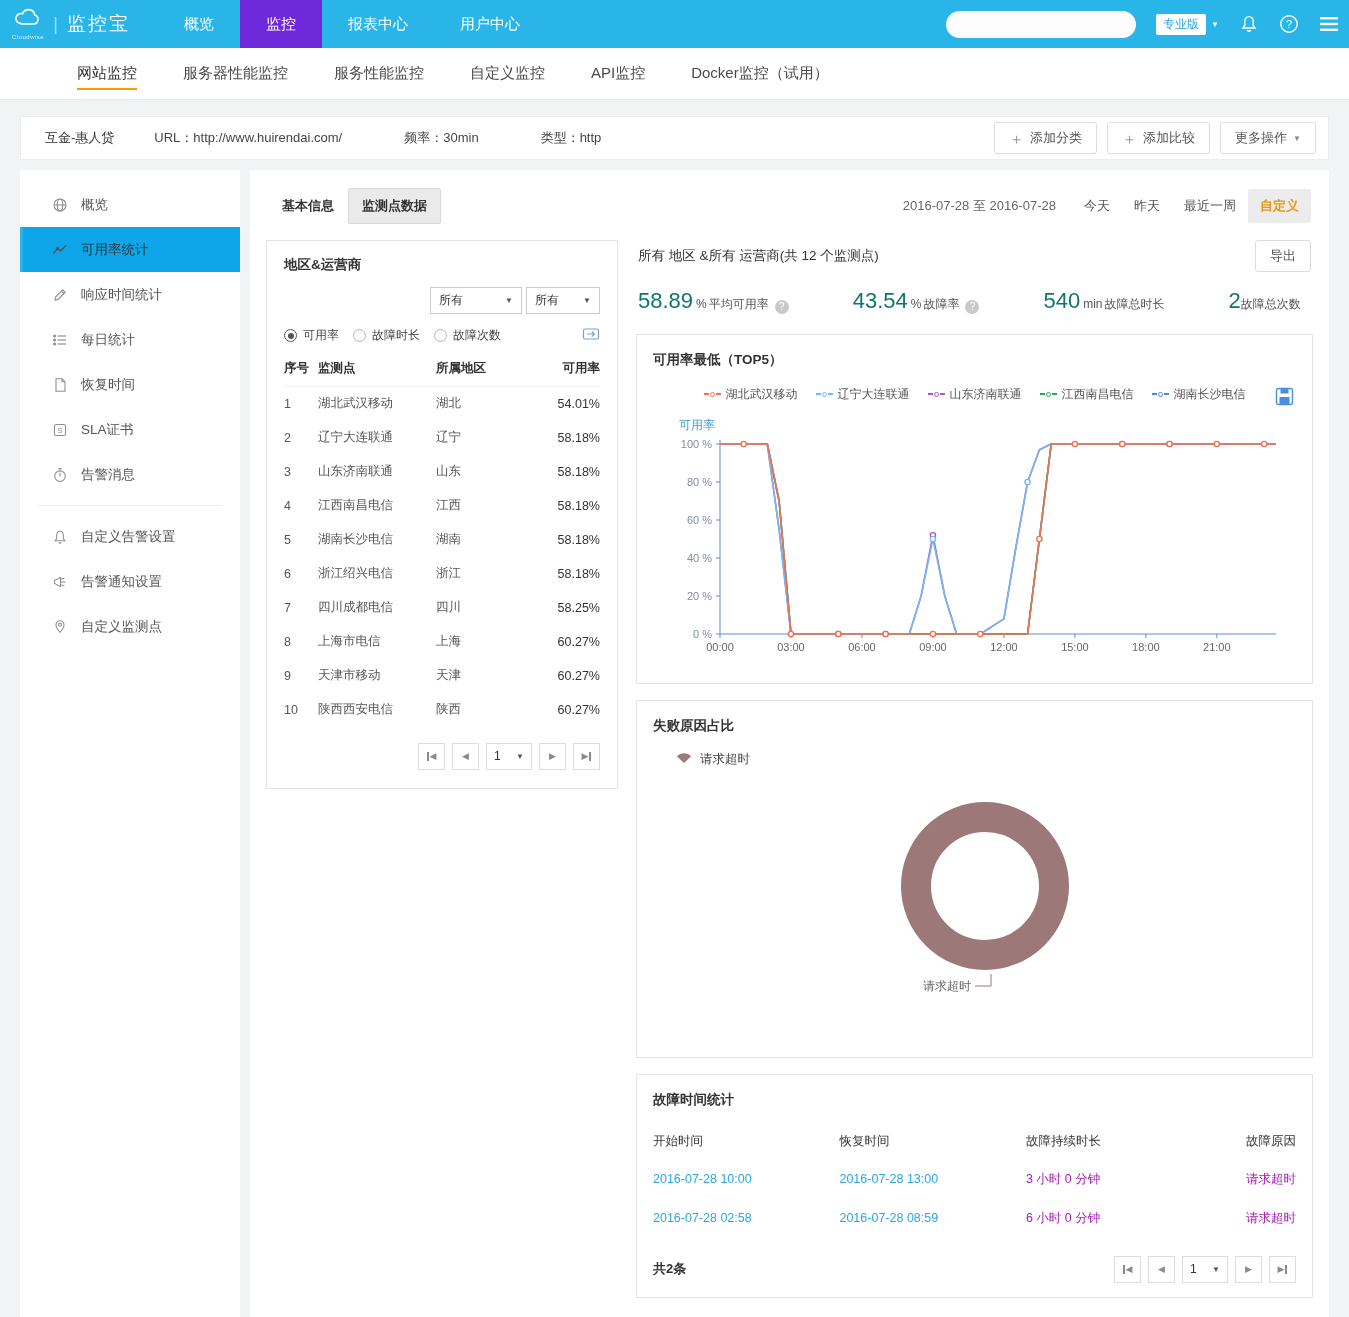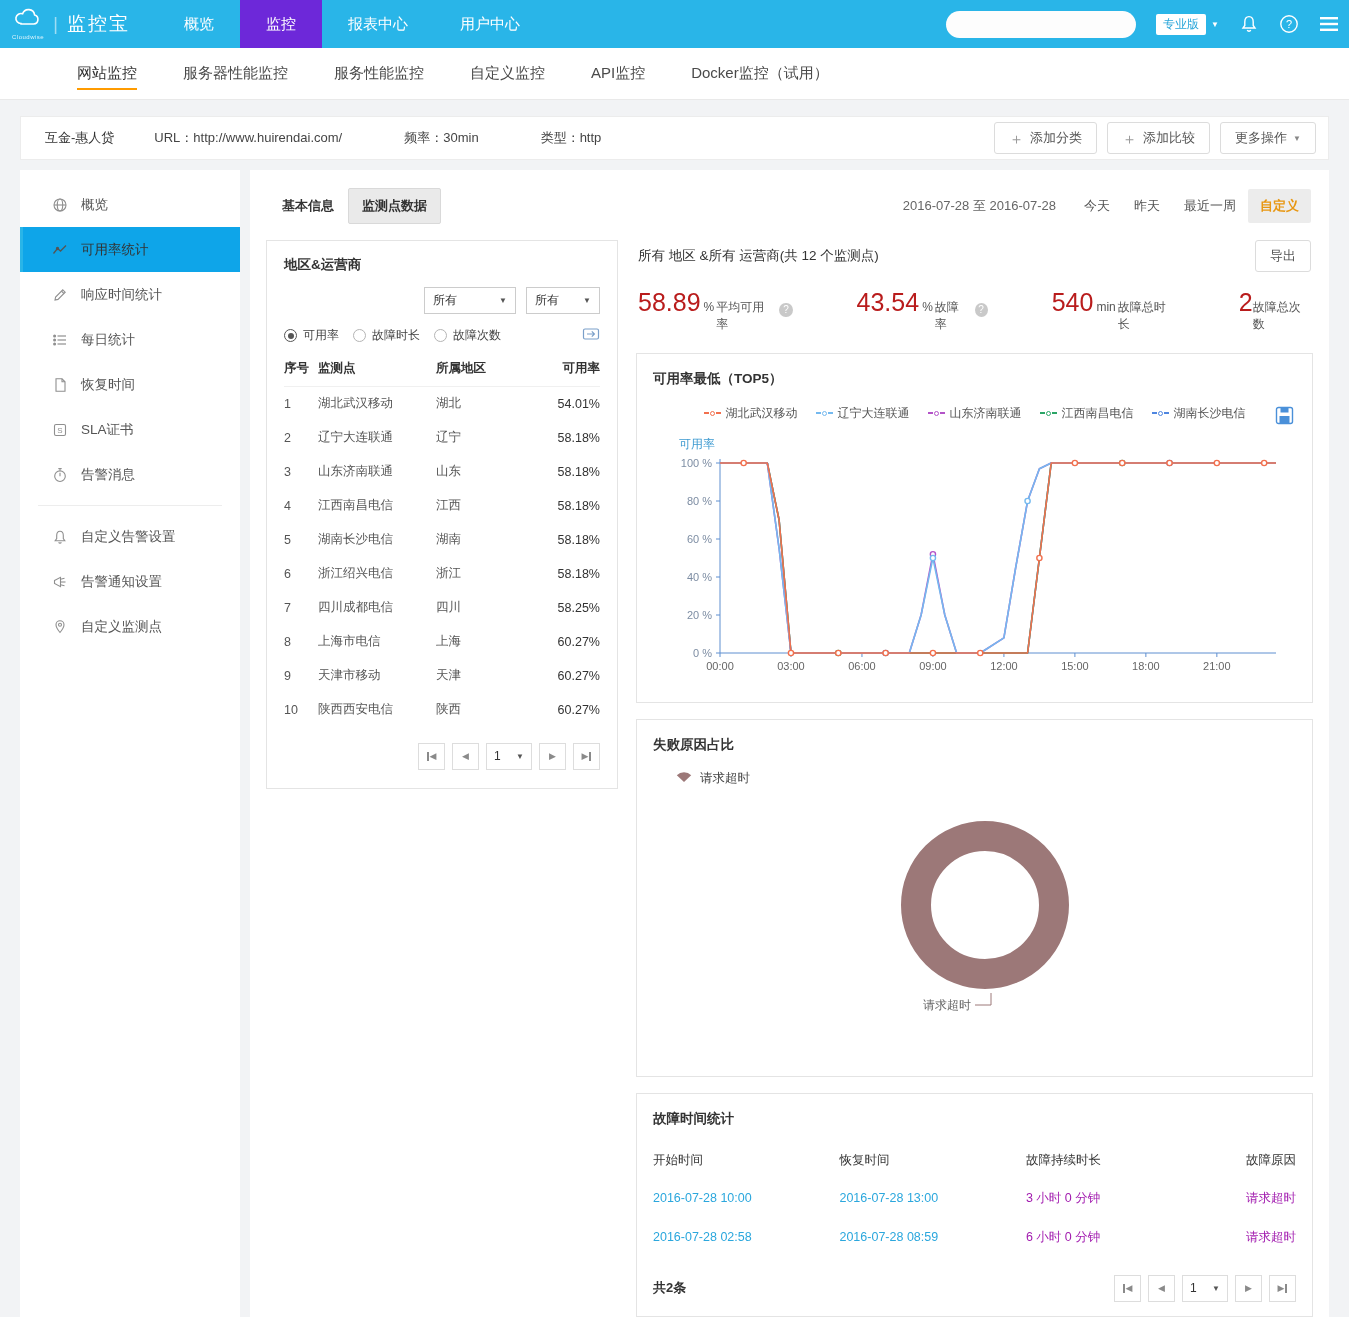--- a/index.html
+++ b/index.html
@@ -62,7 +62,7 @@
   
   .region-panel{width:352px;border:1px solid #e4e4e4;padding:15px 17px 18px}
   .panel-title{font-size:13.5px;font-weight:bold;color:#333}
-  .filter-row{display:flex;justify-content:flex-end;gap:10px;margin:13px 0 12px}
+  .filter-row{display:flex;justify-content:flex-end;gap:4px;margin:13px 0 12px}
   .select{border:1px solid #ccc;height:27px;display:inline-flex;align-items:center;justify-content:space-between;padding:0 8px;font-size:12px;color:#333;cursor:pointer;background:#fff}
   .select .caret-dark{font-size:8px;color:#555;margin-left:12px}
   .sel-region{width:92px}.sel-carrier{width:74px}

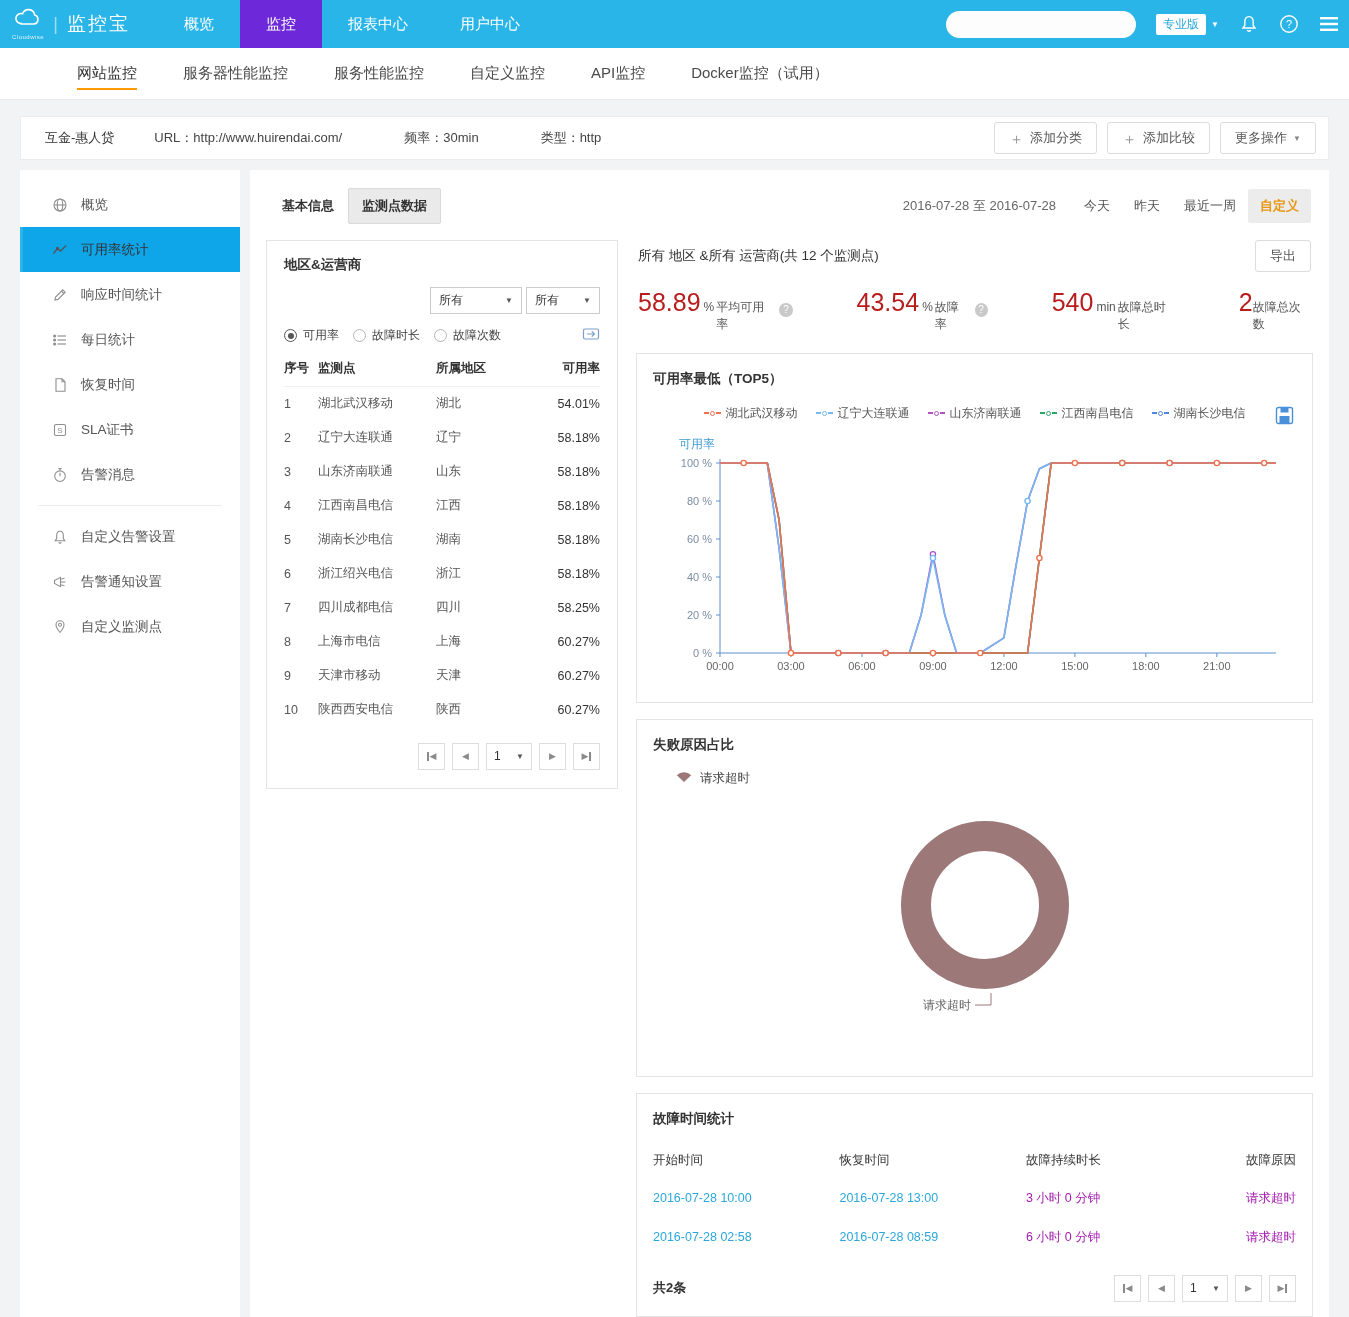--- a/index.html
+++ b/index.html
@@ -94,7 +94,7 @@
   .summary-title{font-size:13.5px;color:#333}
   .stats-row{display:flex;align-items:baseline;margin:16px 2px 20px}
   .stat{display:flex;align-items:baseline;margin-right:64px}
-  .stat-value{font-size:25px;color:#b91c1c}
+  .stat-value{font-size:22px;color:#0f766e}
   .stat-unit{font-size:12px;color:#555;margin:0 2px 0 3px}
   .stat-label{font-size:12px;color:#555}
   .help-icon{width:14px;height:14px;border-radius:50%;background:#c9c9c9;color:#fff;font-size:10px;display:inline-flex;align-items:center;justify-content:center;margin-left:6px;transform:translateY(2px);cursor:pointer}

